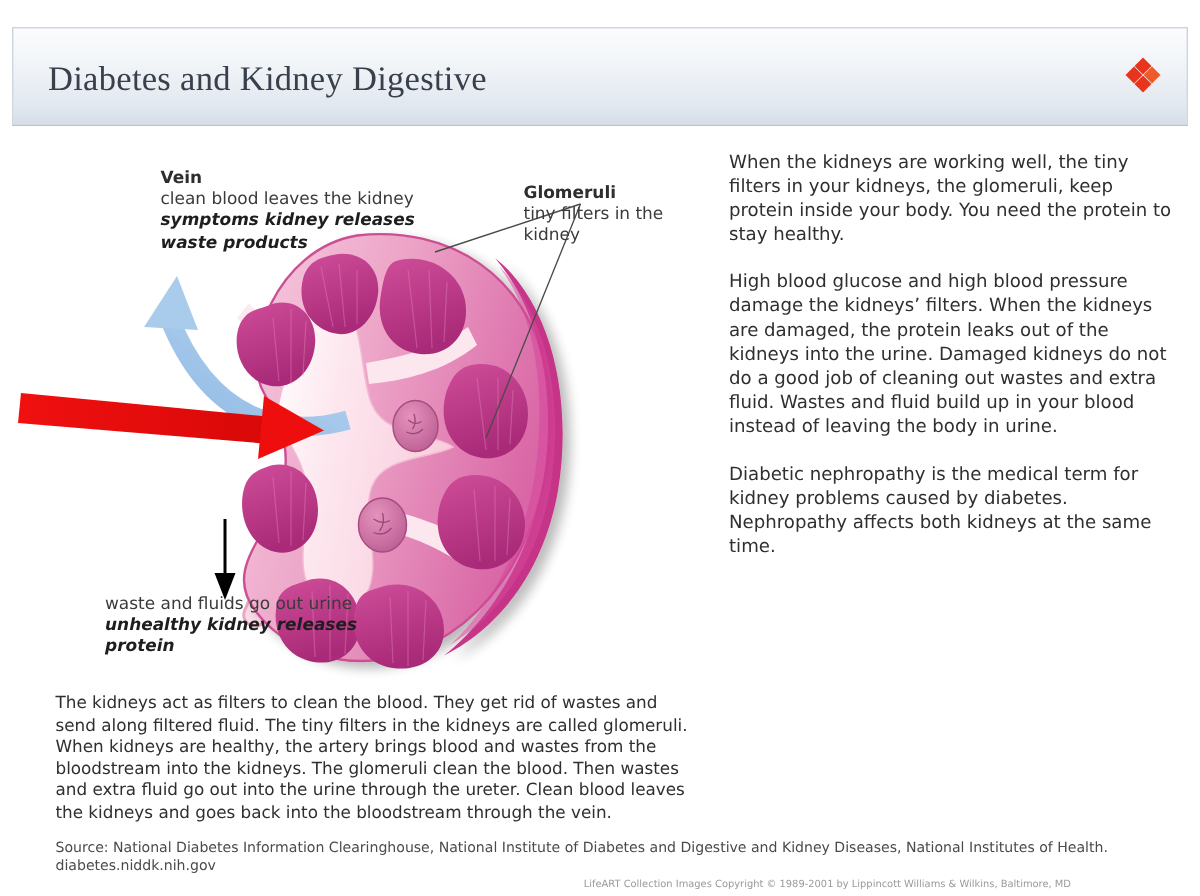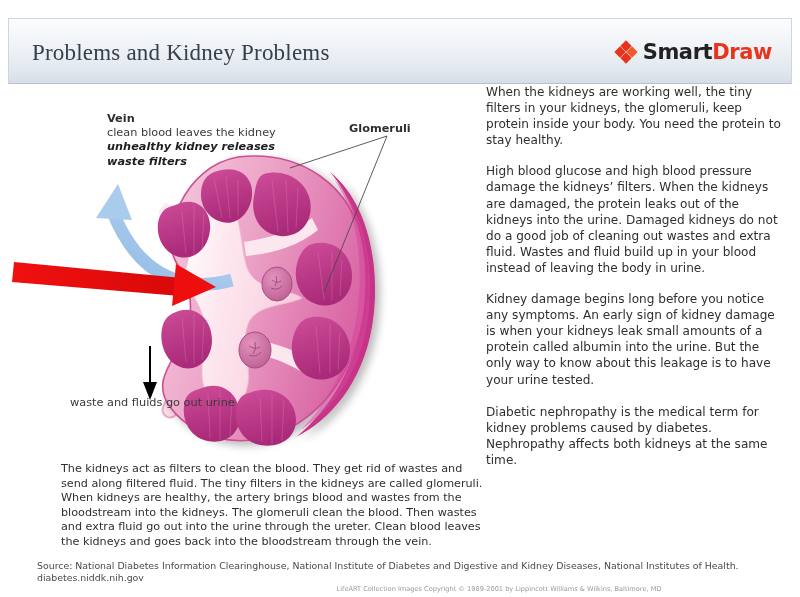--- a/index.html
+++ b/index.html
@@ -151,7 +151,7 @@
 
 <div class="header-panel"></div>
 
-<div class="header-title">Problems and Kidney Problems</div>
+<div class="header-title">Diabetes and Kidney Digestive</div>
 
 <div class="logo">
   <span class="logo-mark">

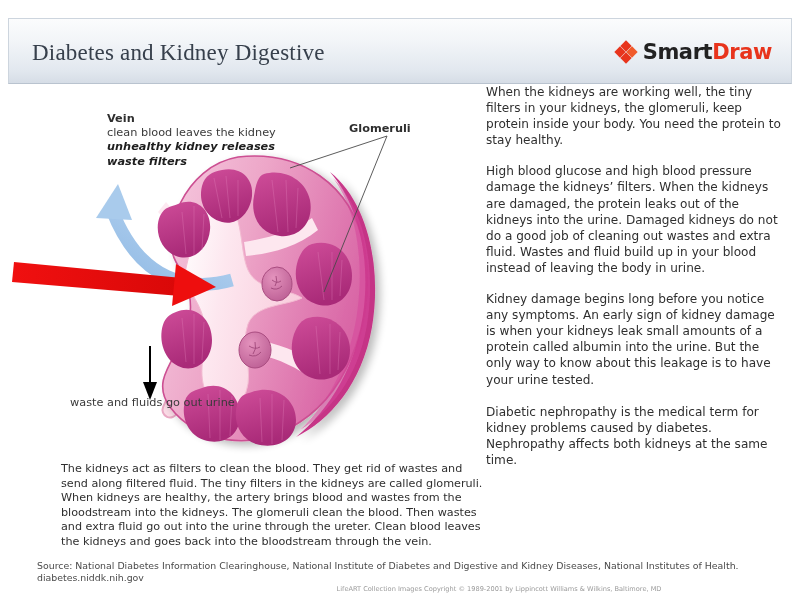--- a/index.html
+++ b/index.html
@@ -159,9 +159,6 @@
       <i class="d2"></i>
       <i class="d3"></i>
       <i class="d4"></i>
-  </span>
-  <span class="logo-text">
-    <span class="logo-smart">Smart</span><span class="logo-draw">Draw</span>
   </span>
 </div>
 

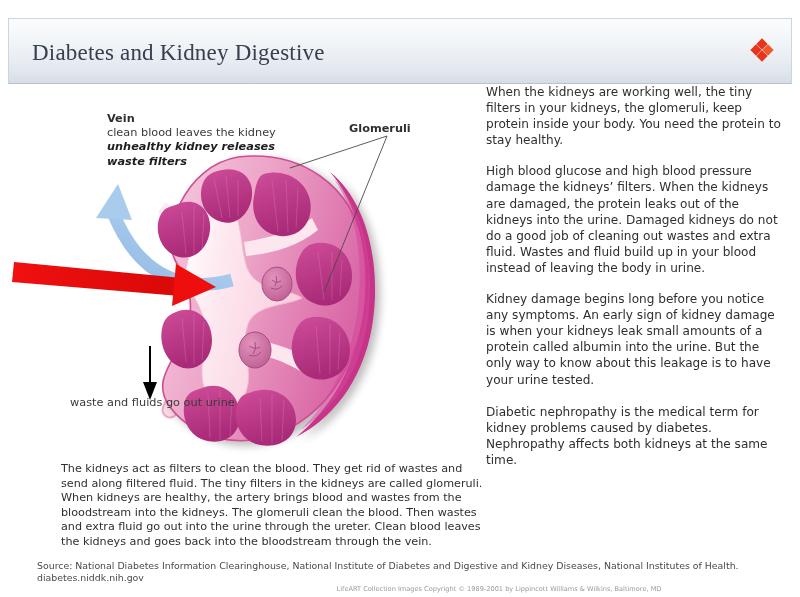--- a/index.html
+++ b/index.html
@@ -115,7 +115,7 @@
   .right-col {
     position: absolute;
     left: 486px;
-    top: 84px;
+    top: 100px;
     width: 300px;
     font-size: 12.1px;
     line-height: 16.1px;

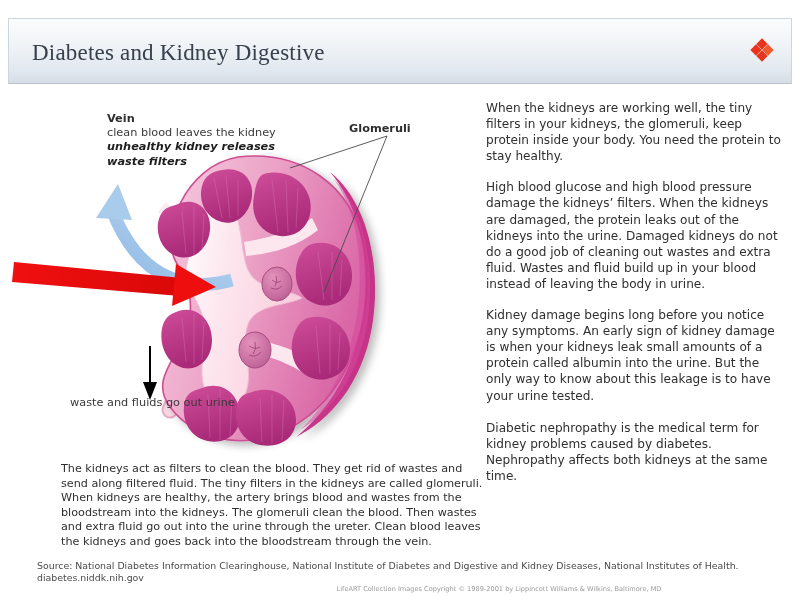--- a/index.html
+++ b/index.html
@@ -329,7 +329,7 @@
 <div class="callout callout-vein">
   <span class="ttl">Vein</span>
   <span class="plain">clean blood leaves the kidney</span>
-  <span class="emph">unhealthy kidney releases waste filters</span>
+  <span class="emph">symptoms kidney releases waste products</span>
 </div>
 
 <div class="callout callout-artery">

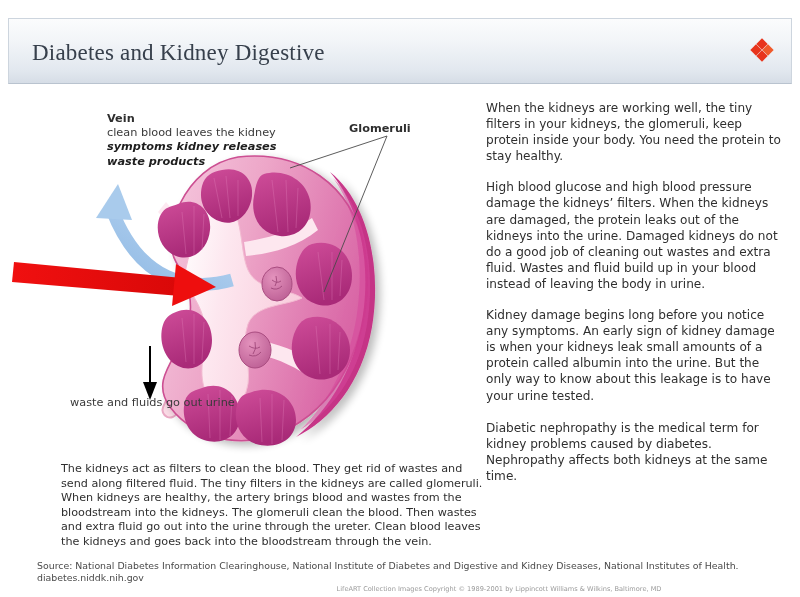--- a/index.html
+++ b/index.html
@@ -341,6 +341,7 @@
 
 <div class="callout callout-glomeruli">
   <span class="ttl">Glomeruli</span>
+  <span class="plain">tiny filters in the kidney</span>
 </div>
 
 <div class="left-body">The kidneys act as filters to clean the blood. They get rid of wastes and send along filtered fluid. The tiny filters in the kidneys are called glomeruli. When kidneys are healthy, the artery brings blood and wastes from the bloodstream into the kidneys. The glomeruli clean the blood. Then wastes and extra fluid go out into the urine through the ureter. Clean blood leaves the kidneys and goes back into the bloodstream through the vein.</div>

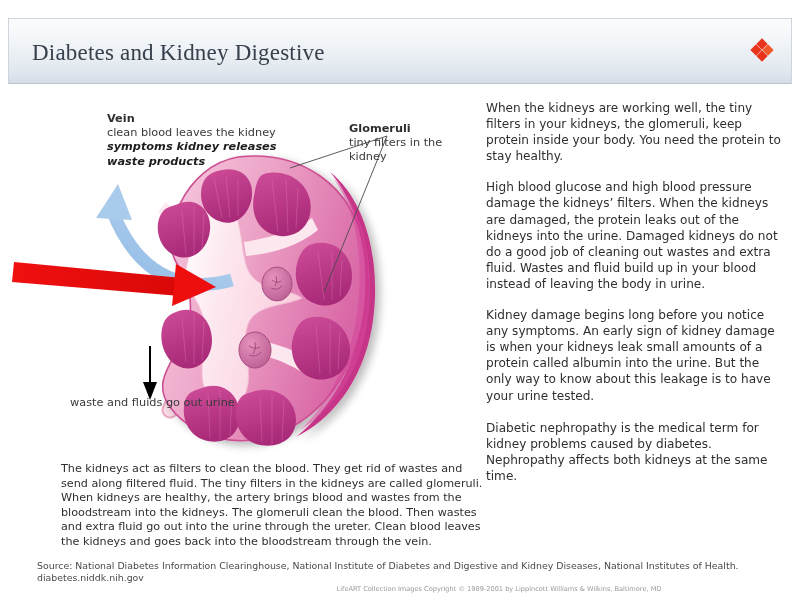--- a/index.html
+++ b/index.html
@@ -349,7 +349,6 @@
 <div class="right-col">
   <p>When the kidneys are working well, the tiny filters in your kidneys, the glomeruli, keep protein inside your body. You need the protein to stay healthy.</p>
   <p>High blood glucose and high blood pressure damage the kidneys’ filters. When the kidneys are damaged, the protein leaks out of the kidneys into the urine. Damaged kidneys do not do a good job of cleaning out wastes and extra fluid. Wastes and fluid build up in your blood instead of leaving the body in urine.</p>
-  <p>Kidney damage begins long before you notice any symptoms. An early sign of kidney damage is when your kidneys leak small amounts of a protein called albumin into the urine. But the only way to know about this leakage is to have your urine tested.</p>
   <p>Diabetic nephropathy is the medical term for kidney problems caused by diabetes. Nephropathy affects both kidneys at the same time.</p>
 </div>
 

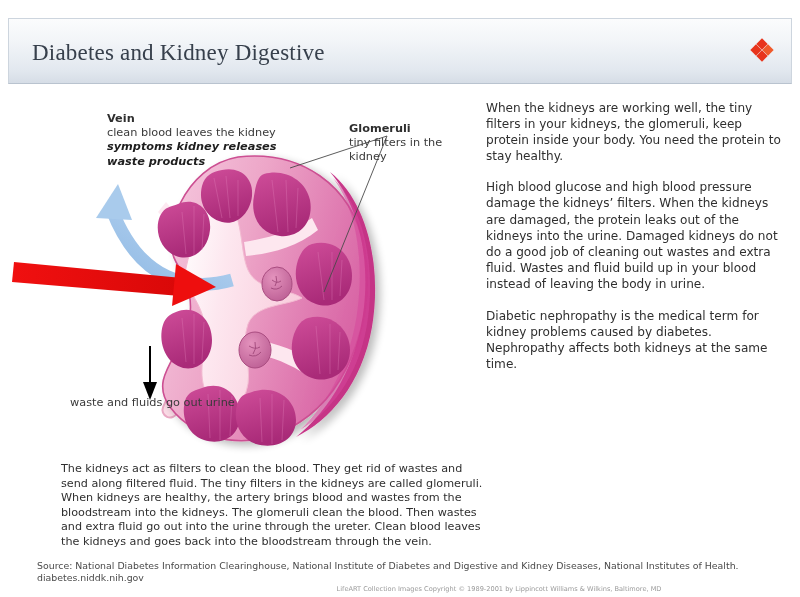--- a/index.html
+++ b/index.html
@@ -337,6 +337,7 @@
 
 <div class="callout callout-ureter">
   <span class="plain">waste and fluids go out urine</span>
+  <span class="emph">unhealthy kidney releases protein</span>
 </div>
 
 <div class="callout callout-glomeruli">

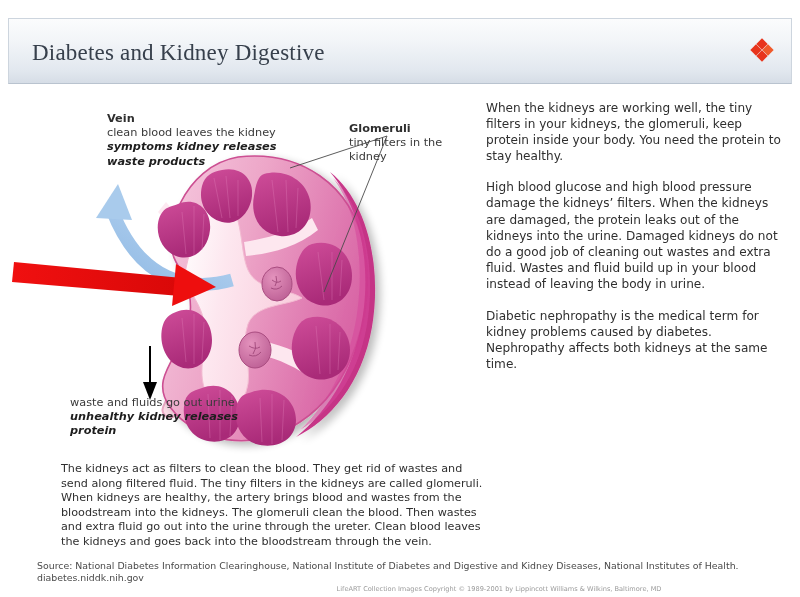--- a/index.html
+++ b/index.html
@@ -110,7 +110,6 @@
     font-size: 11.2px;
     line-height: 14.6px;
     color: #2f2f2f;
-    margin-left: 24px;
   }
   .right-col {
     position: absolute;

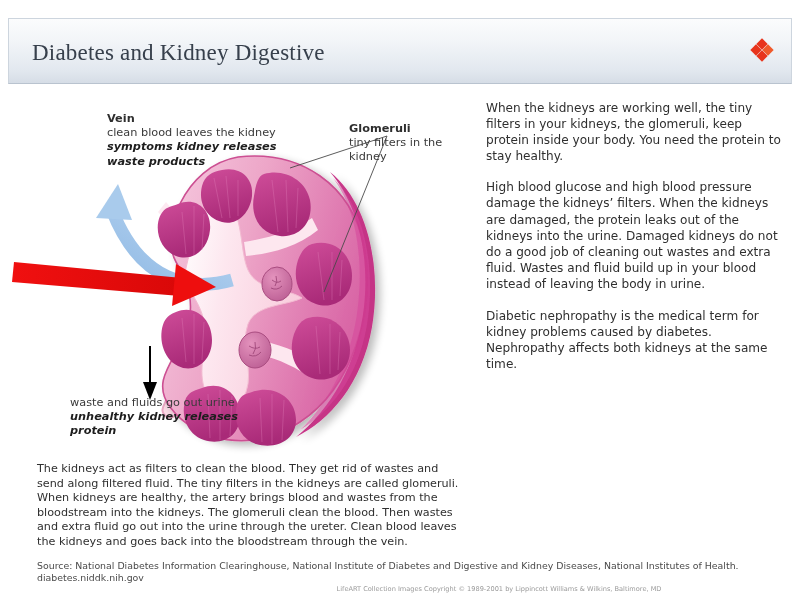--- a/index.html
+++ b/index.html
@@ -141,7 +141,7 @@
     font-size: 6.6px;
     line-height: 9px;
     color: #9a9a9a;
-    text-align: center;
+    text-align: right;
     padding-left: 48px;
   }
 </style>

